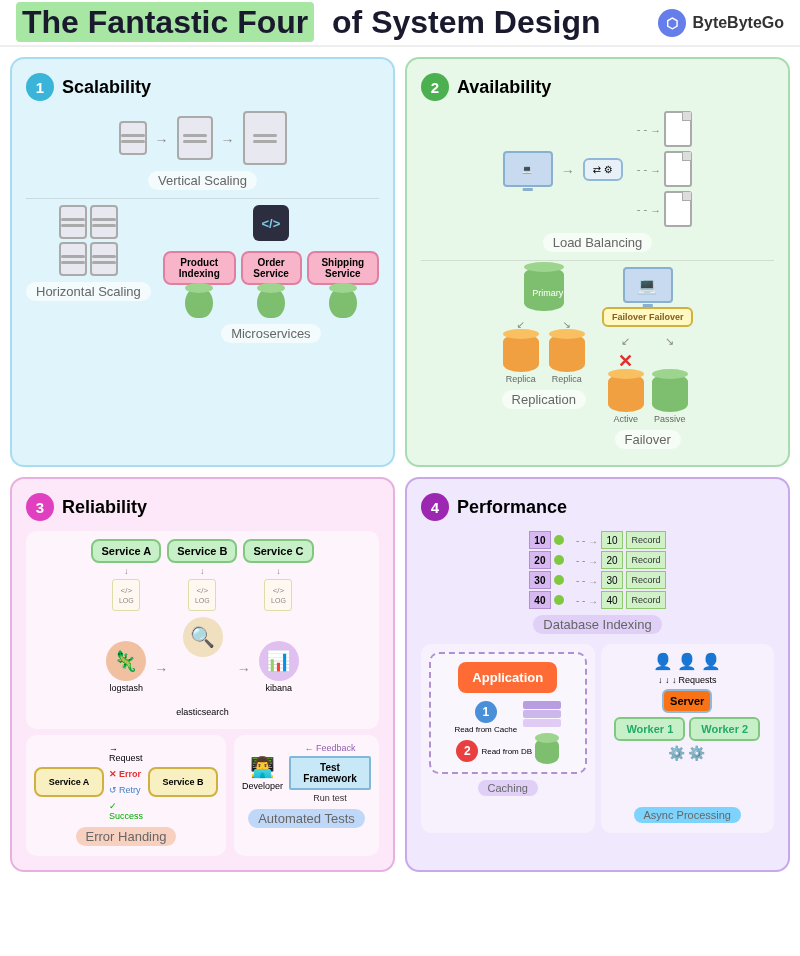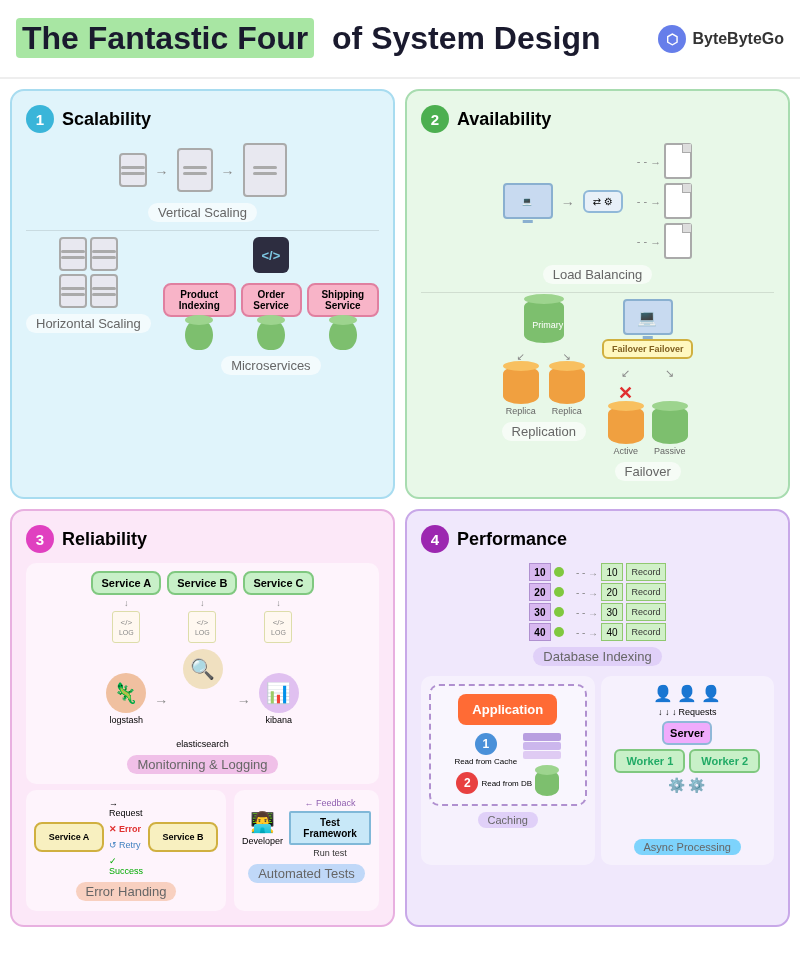--- a/index.html
+++ b/index.html
@@ -14,7 +14,7 @@
     
     .header {
       background: #fff;
-      padding: 20px 16px;
+      padding: 4px 16px;
       display: flex;
       align-items: center;
       justify-content: space-between;

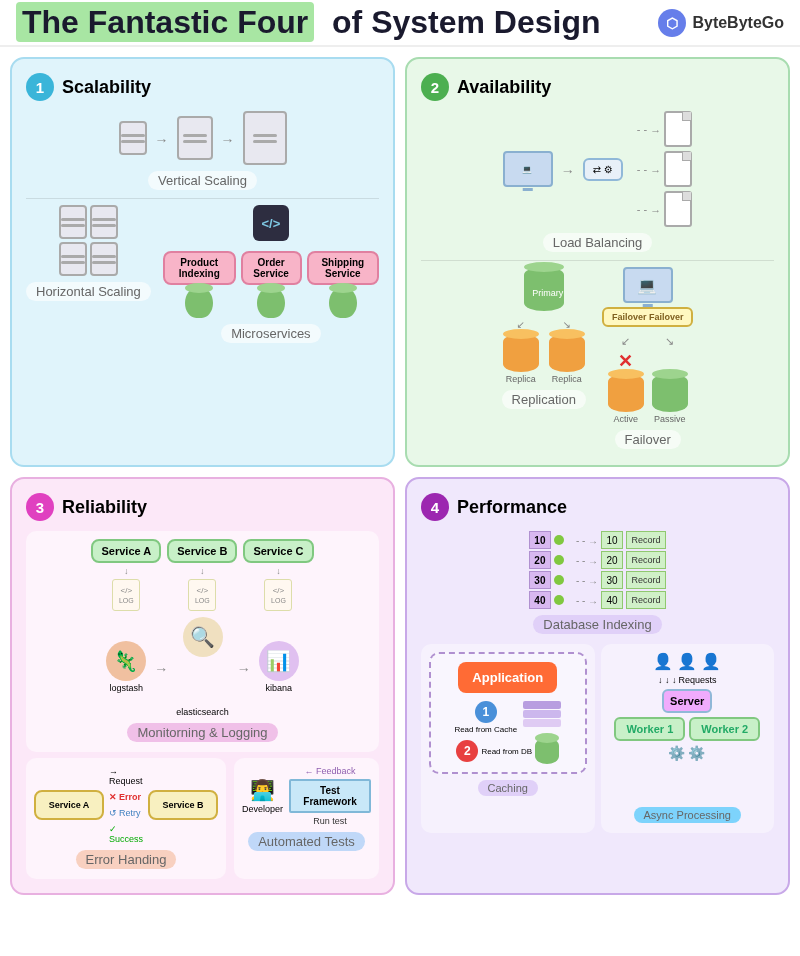--- a/index.html
+++ b/index.html
@@ -383,7 +383,7 @@
 
     
     .server-button {
-      background: #f0abfc;
+      background: #f97316;
       border: 2px solid #90b8d8;
       border-radius: 6px;
       padding: 4px 6px;

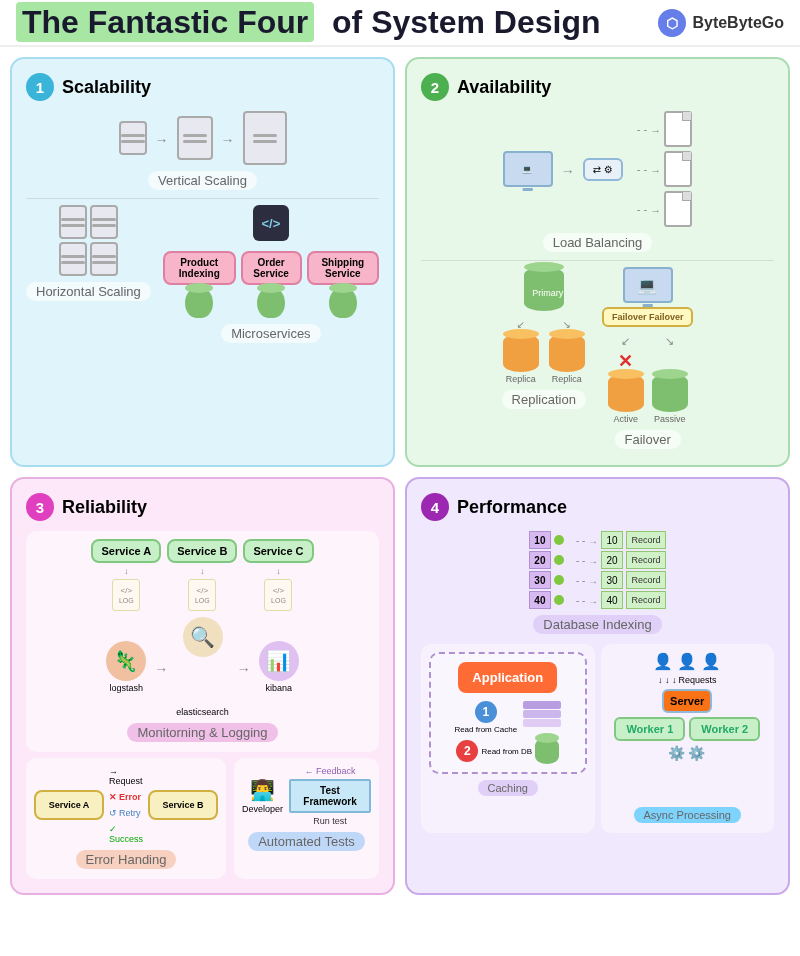--- a/index.html
+++ b/index.html
@@ -721,9 +721,6 @@
           <div class="tool-icon" style="background:#e0c0f0; border-radius:50%;">📊</div>
           <span style="font-size:9px;">kibana</span>
         </div>
-      </div>
-      <div style="text-align:center;">
-        <span class="section-label" style="background:#f0c0e8;">Monitorning &amp; Logging</span>
       </div>
     </div>
 

